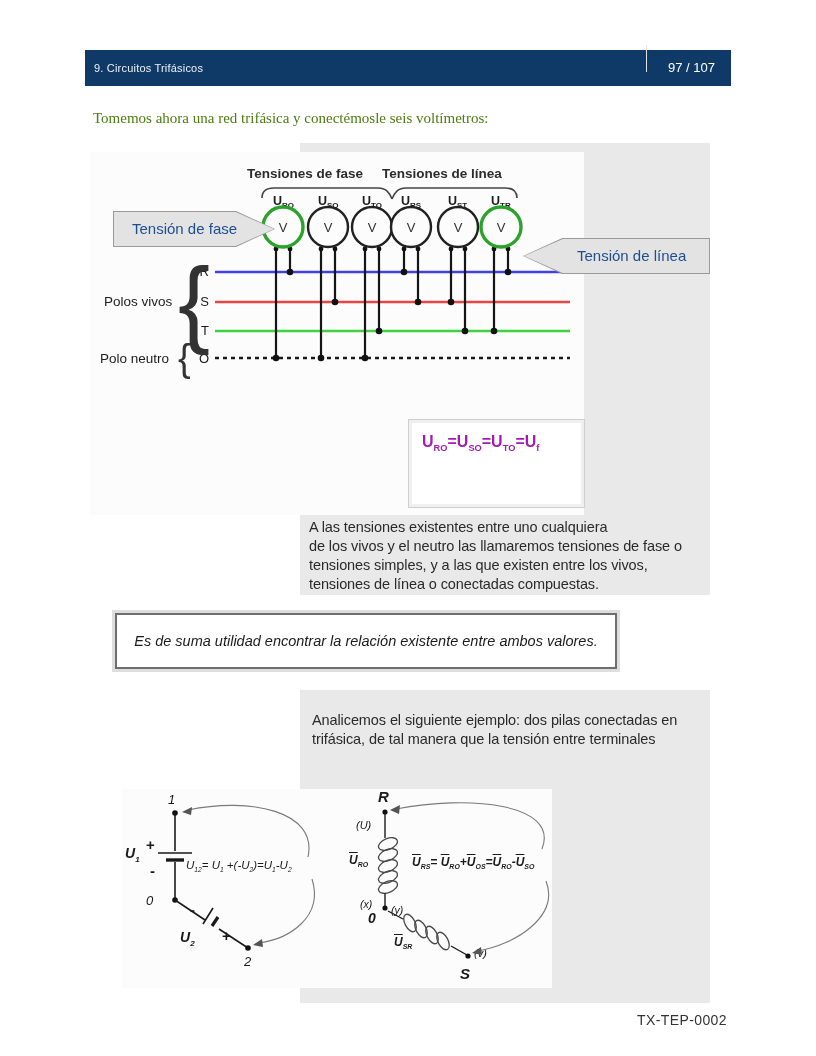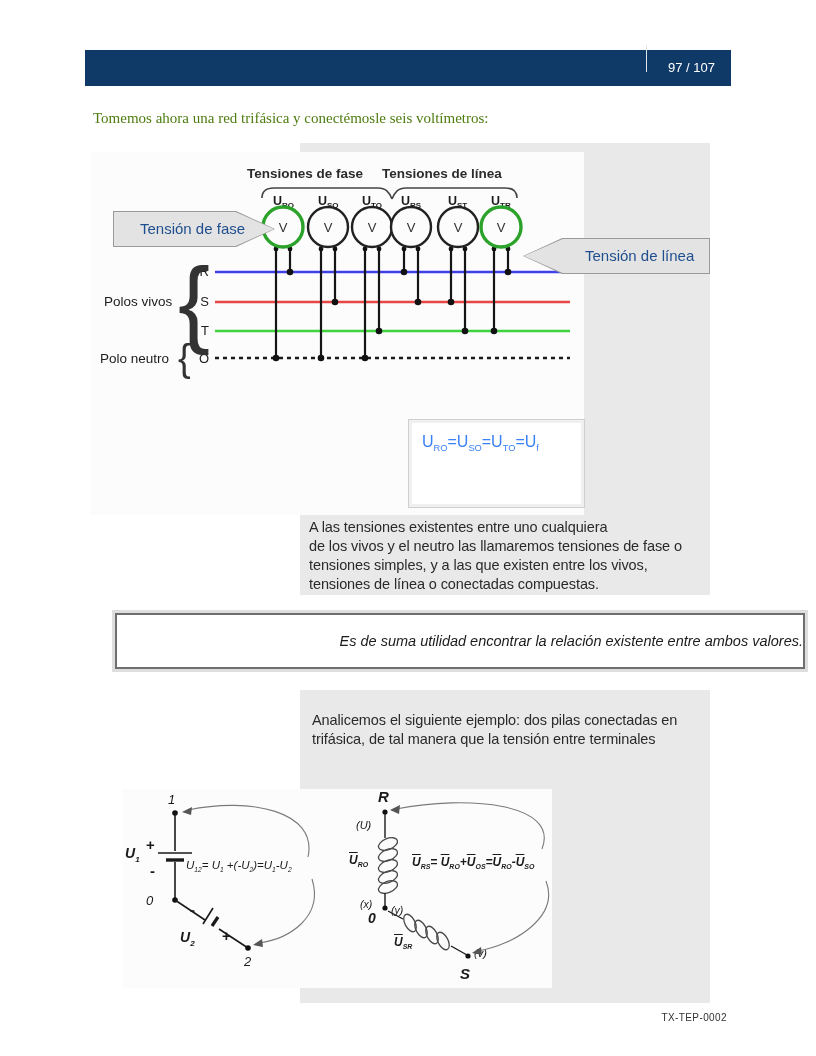--- a/index.html
+++ b/index.html
@@ -61,6 +61,7 @@
 <div class="page">
 
   <div class="hbar">
+    <span class="title">9. Circuitos Trifásicos</span>
     <span class="divider"></span>
     <span class="pnum">97 / 107</span>
   </div>

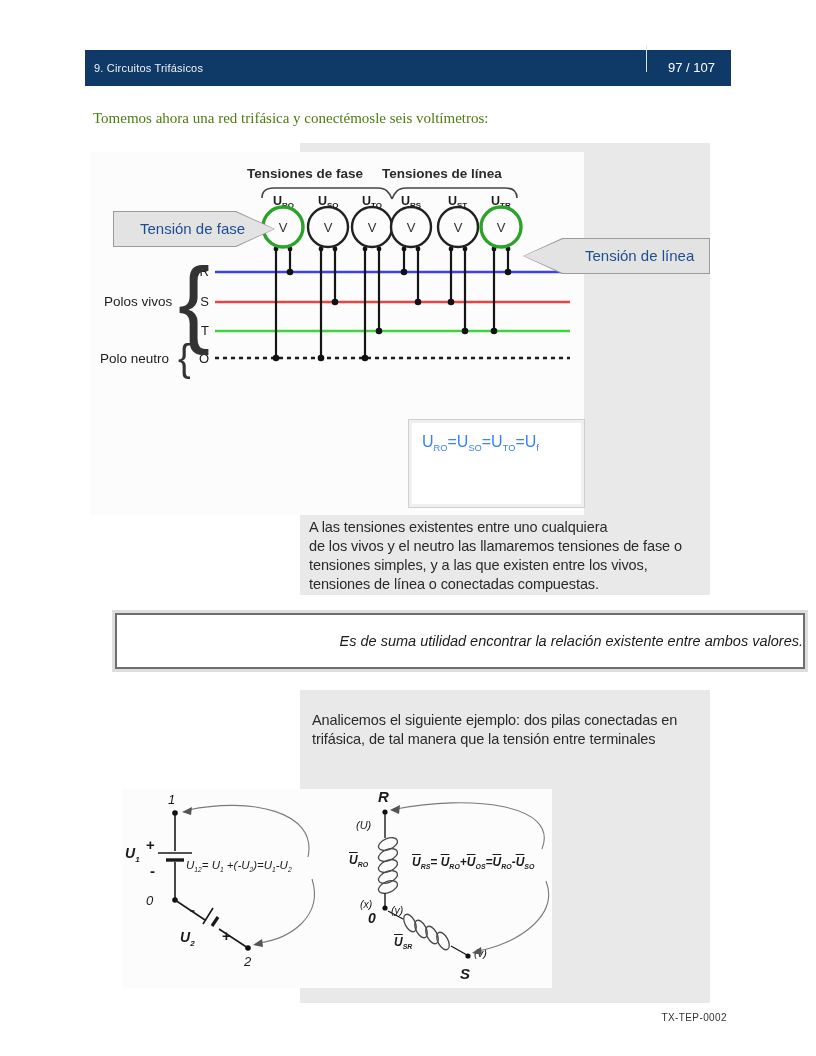--- a/index.html
+++ b/index.html
@@ -25,7 +25,7 @@
   .co-r,.co-r .inner{clip-path:polygon(0 50%,21% 0,100% 0,100% 100%,21% 100%);}
   .co-left{left:113px;top:211px;width:162px;}
   .co-right{left:523px;top:210px;width:187px;margin-top:28px;}
-  .co .txt{position:absolute;top:0;left:16px;right:0;line-height:36px;font-size:15px;color:#1f4e8f;}
+  .co .txt{position:absolute;top:0;left:8px;right:0;line-height:36px;font-size:15px;color:#1f4e8f;}
   .co-left .txt{padding-left:11px;}
   .co-right .txt{padding-left:46px;}
   

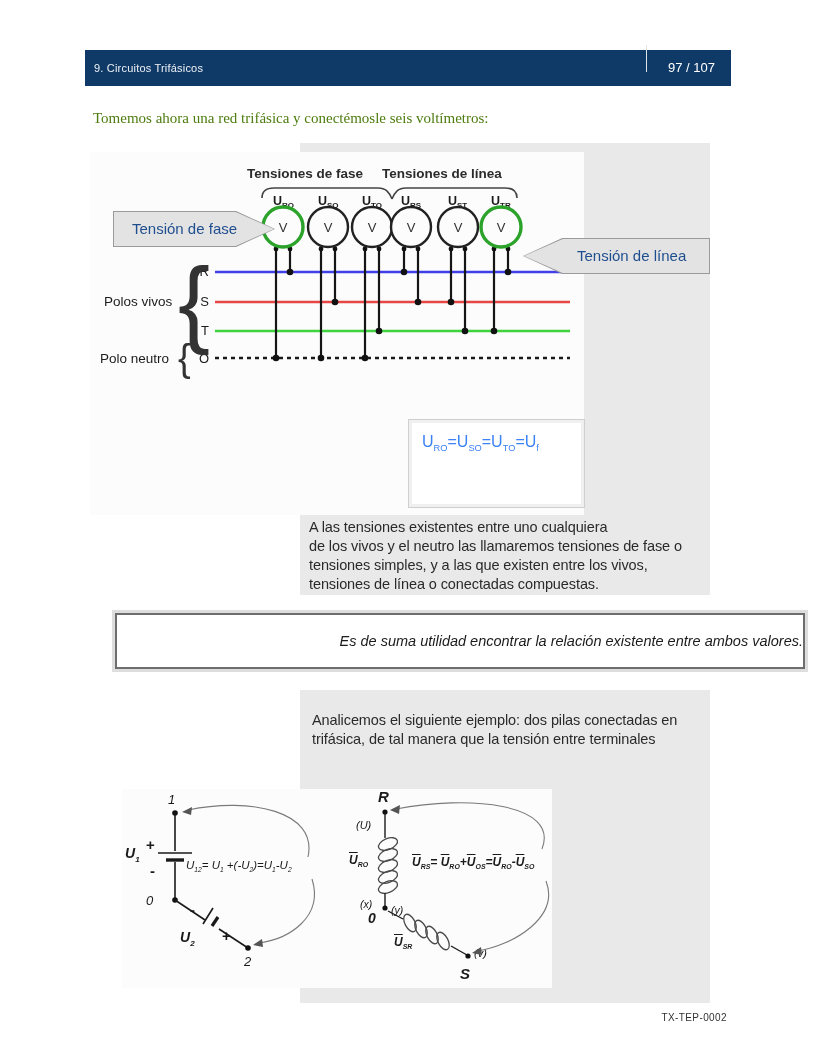--- a/index.html
+++ b/index.html
@@ -31,7 +31,7 @@
   
   .fbox{position:absolute;left:408px;top:419px;width:177px;height:89px;background:#fff;
         border:1px solid #cfcfcf;box-shadow:0 0 0 3px #f0f0f0 inset;box-sizing:border-box;}
-  .fbox .fl{margin:5px 0 0 13px;font-size:16px;font-weight:normal;color:#3b82f6;line-height:33px;white-space:nowrap;}
+  .fbox .fl{margin:5px 0 0 13px;font-size:16px;font-weight:bold;color:#a21caf;line-height:33px;white-space:nowrap;}
   sub{font-size:.58em;}
   .ov{text-decoration:overline;}
   

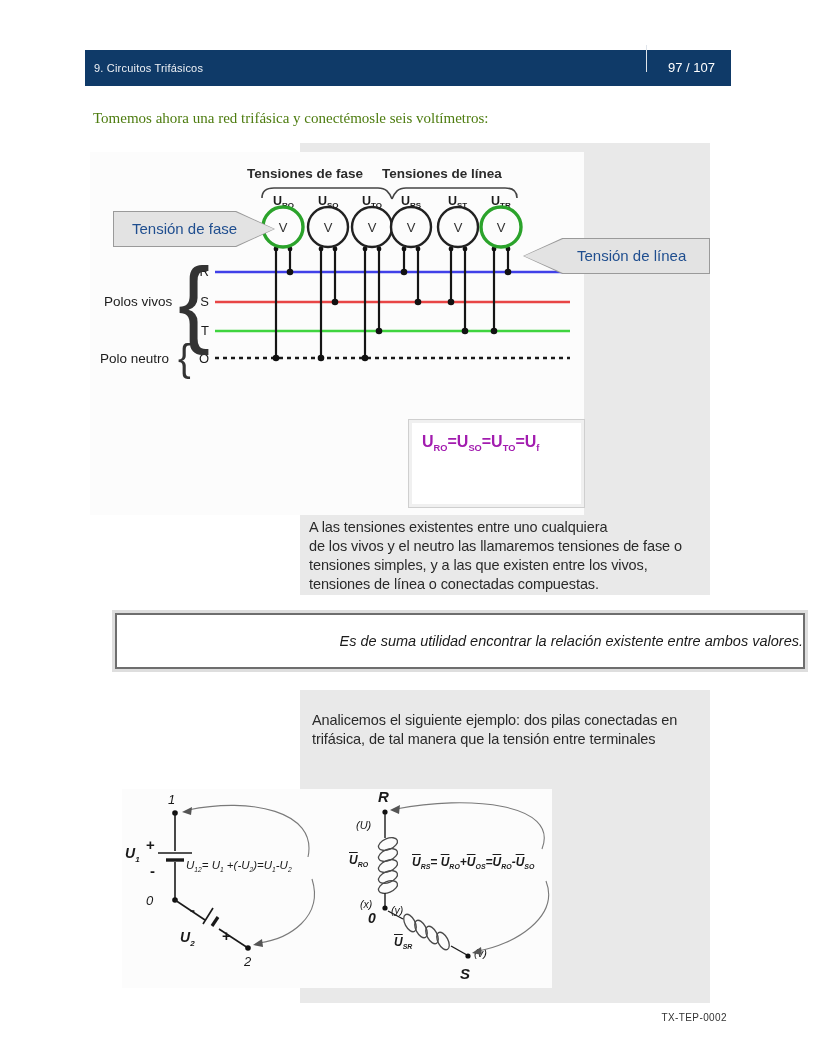--- a/index.html
+++ b/index.html
@@ -39,9 +39,9 @@
   .p1{left:309px;top:518px;width:402px;}
   .p2{left:312px;top:711px;width:398px;}
   
-  .hl{position:absolute;left:115px;top:613px;width:690px;height:56px;background:#fff;
+  .hl{position:absolute;left:115px;top:613px;width:502px;height:56px;background:#fff;
       border:2px solid #6e6e6e;outline:3px solid #dedede;box-sizing:border-box;
-      display:flex;align-items:center;justify-content:flex-end;}
+      display:flex;align-items:center;justify-content:center;}
   .hl .txt{font-style:italic;font-size:14.5px;color:#1b1b1b;}
   
   .ef{position:absolute;font-style:italic;white-space:nowrap;color:#1a1a1a;}

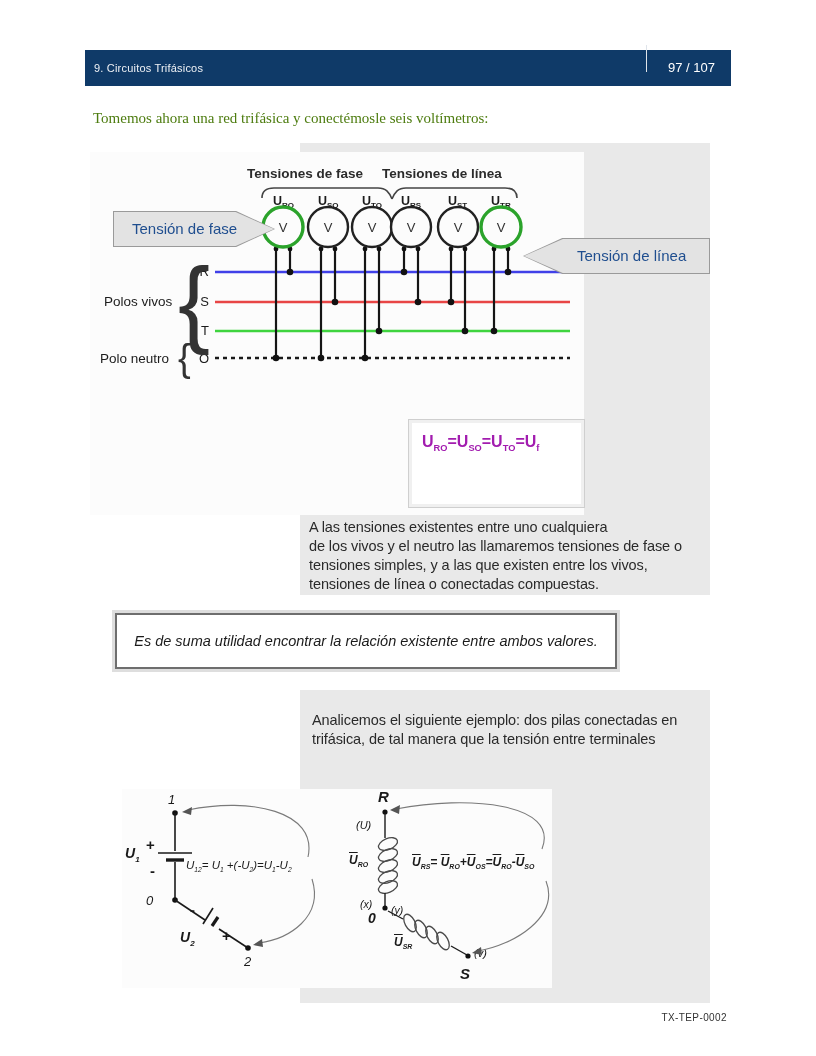--- a/index.html
+++ b/index.html
@@ -52,7 +52,7 @@
   .ef-uro{left:227px;top:64px;font-size:12px;font-weight:bold;}
   .ef-usr{left:272px;top:146px;font-size:12px;font-weight:bold;}
   .footer{position:absolute;left:527px;top:1012px;width:200px;text-align:right;
-          font-size:10px;color:#333;letter-spacing:.4px;}
+          font-size:14px;color:#333;letter-spacing:.4px;}
   svg text{font-family:"Liberation Sans",sans-serif;}
 </style>
 </head>

